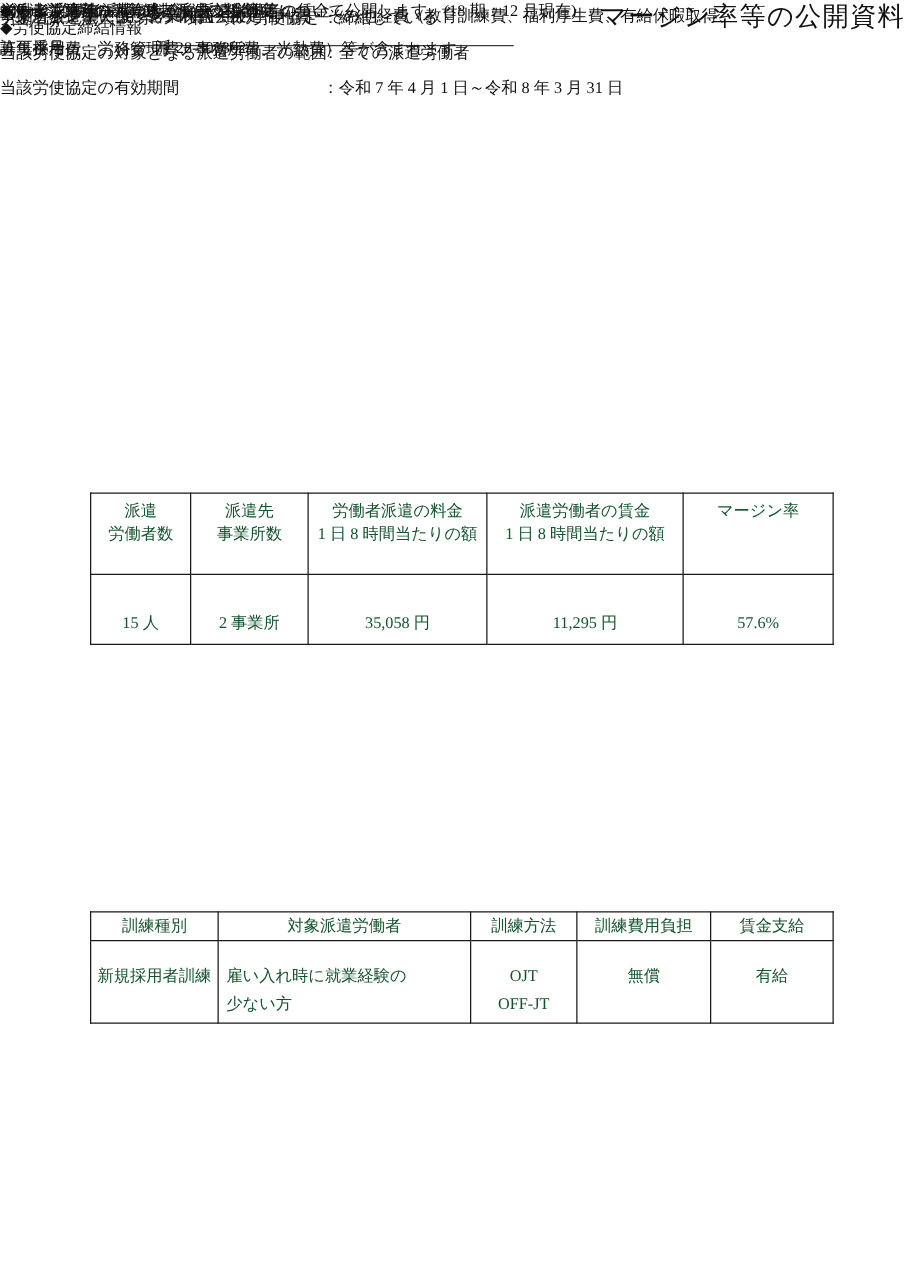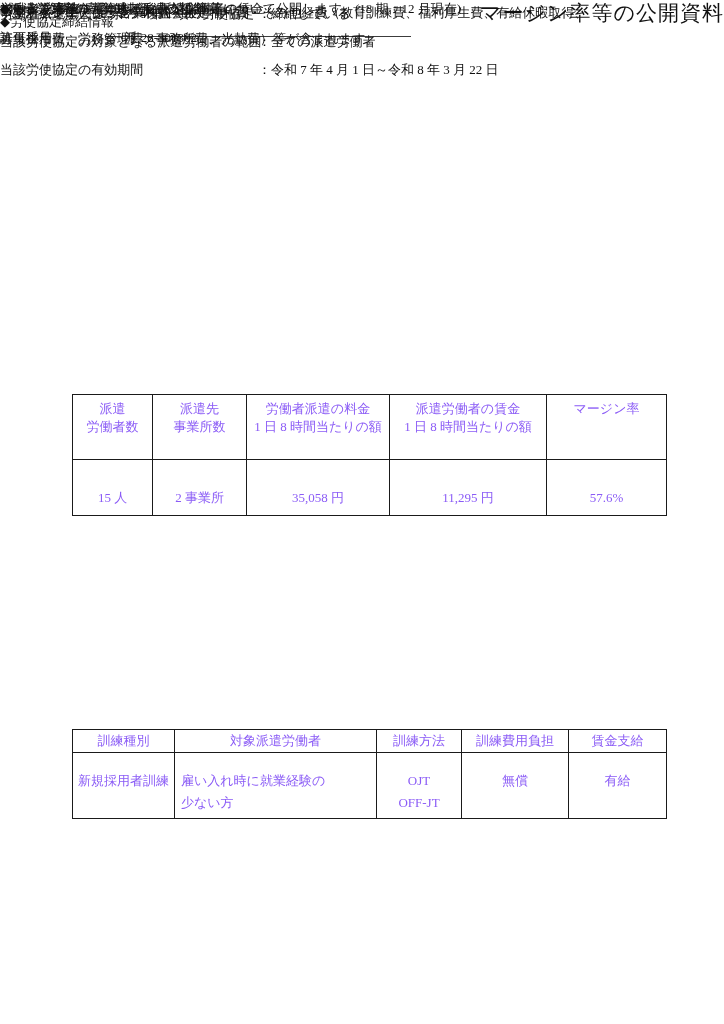--- a/index.html
+++ b/index.html
@@ -151,7 +151,7 @@
     </div>
     <div class="row">
       <div class="lbl">当該労使協定の有効期間</div>
-      <div class="val">：令和 7 年 4 月 1 日～令和 8 年 3 月 22 日</div>
+      <div class="val">：令和 7 年 4 月 1 日～令和 8 年 3 月 31 日</div>
     </div>
   </div>
 

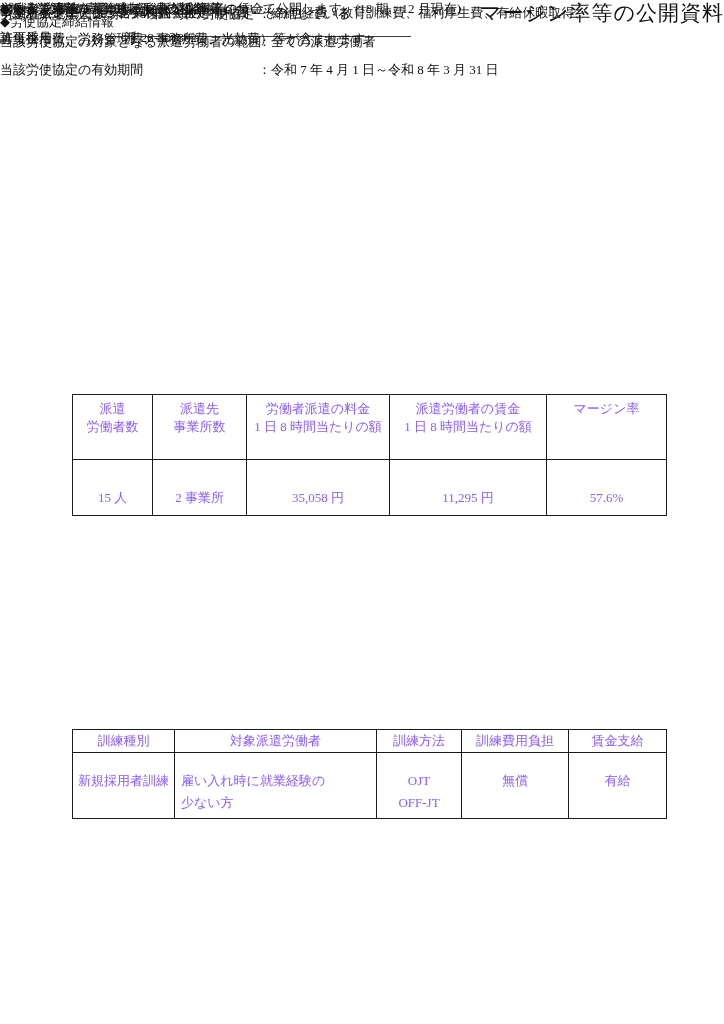--- a/index.html
+++ b/index.html
@@ -47,7 +47,7 @@
     table-layout:fixed;
     width:594px;
     font-size:13px;
-    color:#8b5cf6;
+    color:#14532d;
   }
   table.doc-table td {
     border:1px solid #1a1a1a;

